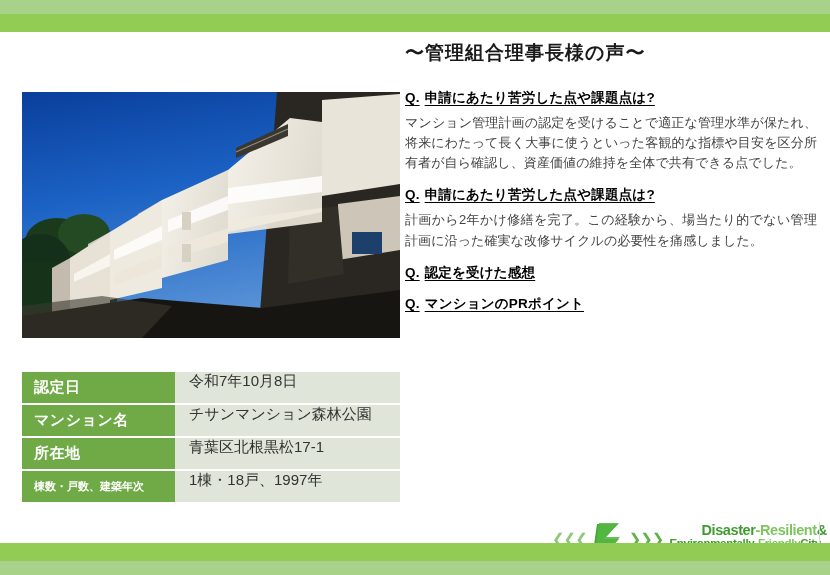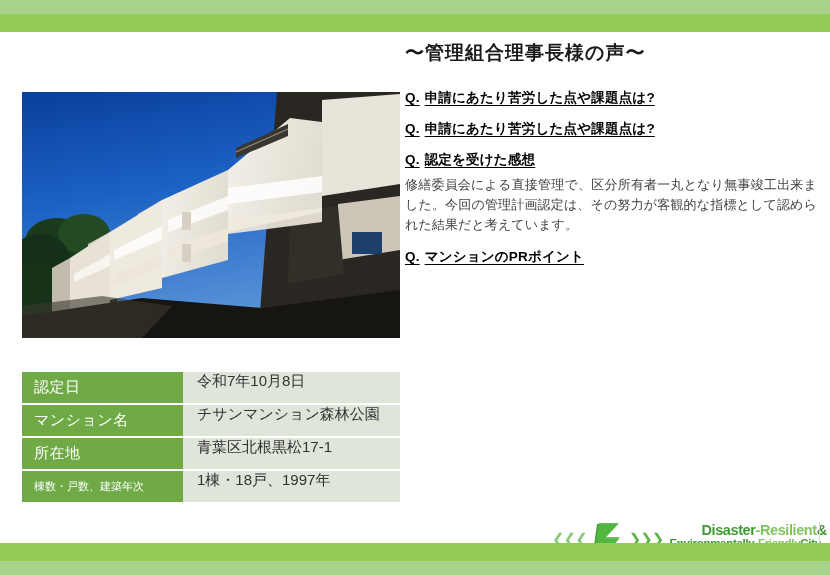--- a/index.html
+++ b/index.html
@@ -358,6 +358,7 @@
       <div class="q-head">
         <span class="qmark">Q.</span><span>申請にあたり苦労した点や課題点は?</span>
       </div>
+      <p class="a-body">マンション管理計画の認定を受けることで適正な管理水準が保たれ、将来にわたって長く大事に使うといった客観的な指標や目安を区分所有者が自ら確認し、資産価値の維持を全体で共有できる点でした。</p>
     </div>
 
     <div class="qa-block">

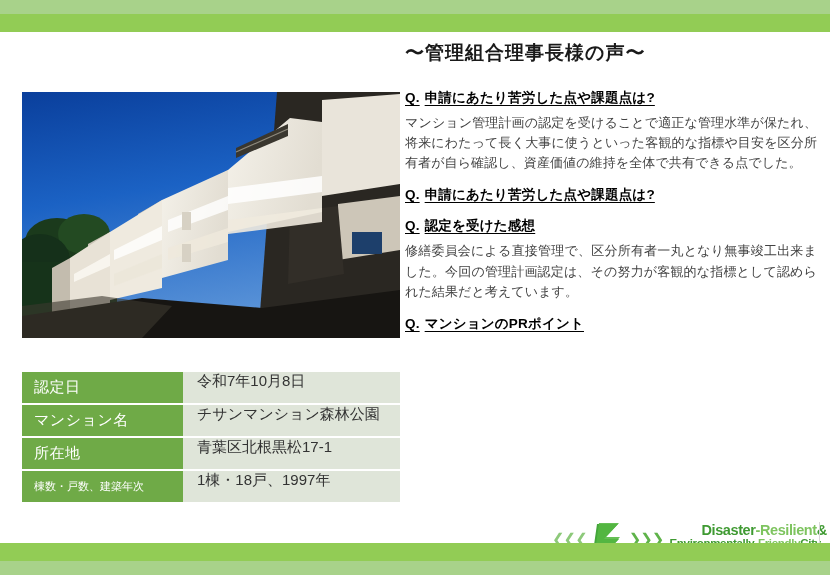--- a/index.html
+++ b/index.html
@@ -365,6 +365,7 @@
       <div class="q-head">
         <span class="qmark">Q.</span><span>申請にあたり苦労した点や課題点は?</span>
       </div>
+      <p class="a-body">計画から2年かけ修繕を完了。この経験から、場当たり的でない管理計画に沿った確実な改修サイクルの必要性を痛感しました。</p>
     </div>
 
     <div class="qa-block">

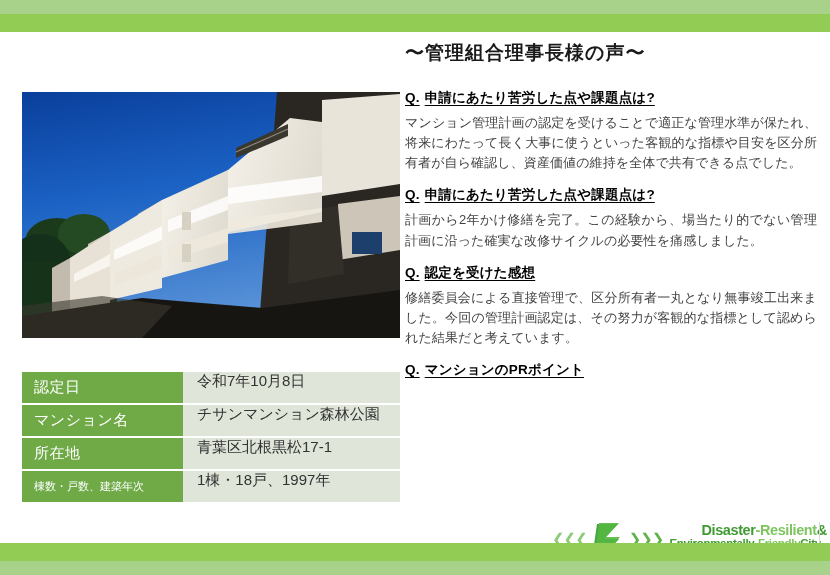--- a/index.html
+++ b/index.html
@@ -372,7 +372,6 @@
       <div class="q-head">
         <span class="qmark">Q.</span><span>認定を受けた感想</span>
       </div>
-      <p class="a-body">修繕委員会による直接管理で、区分所有者一丸となり無事竣工出来ました。今回の管理計画認定は、その努力が客観的な指標として認められた結果だと考えています。</p>
     </div>
 
     <div class="qa-block">

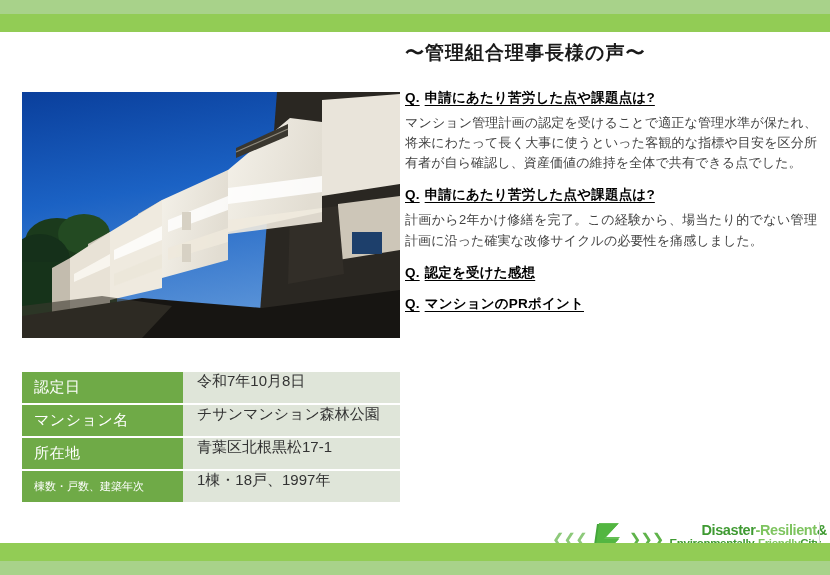--- a/index.html
+++ b/index.html
@@ -96,9 +96,9 @@
     background: #6faa47;
     color: #ffffff;
     font-size: 15px;
-    font-weight: normal;
+    font-weight: bold;
     text-align: left;
-    padding: 0 12px 0 12px;
+    padding: 0 4px 0 12px;
     letter-spacing: 0.5px;
     white-space: nowrap;
     vertical-align: middle;

